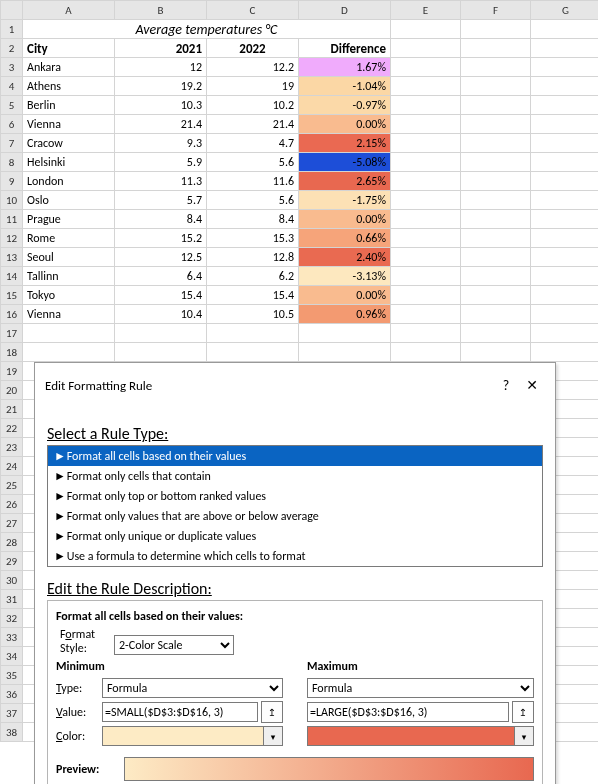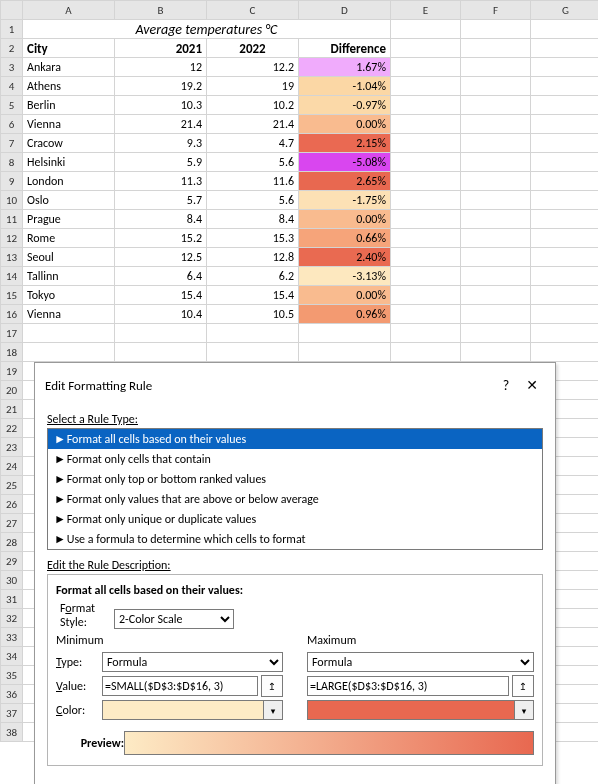--- a/index.html
+++ b/index.html
@@ -151,7 +151,7 @@
           <td>Helsinki</td>
           <td class="num">5.9</td>
           <td class="num">5.6</td>
-          <td class="num" style="background: #d946ef;">-5.08%</td>
+          <td class="num" style="background: #1d4ed8;">-5.08%</td>
           <td></td>
           <td></td>
           <td></td>

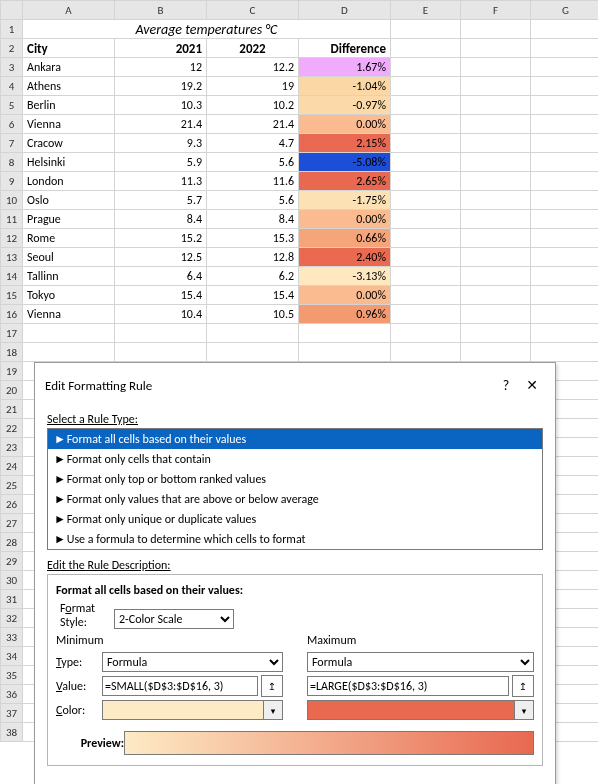--- a/index.html
+++ b/index.html
@@ -17,7 +17,7 @@
   .dlg-title .t{flex:1;}
   .dlg-title .icon{width:26px;text-align:center;font-size:14px;cursor:pointer;}
   .dlg-body{padding:4px 12px 10px 12px;}
-  .sect-label{font-size:12px;margin:0 0 2px 0;}
+  .sect-label{font-size:16px;margin:12px 0 2px 0;}
   .underline{text-decoration:underline;}
   .rule-list{border:1px solid #7a7a7a;margin-bottom:8px;}
   .rule-item{padding:3px 6px;}

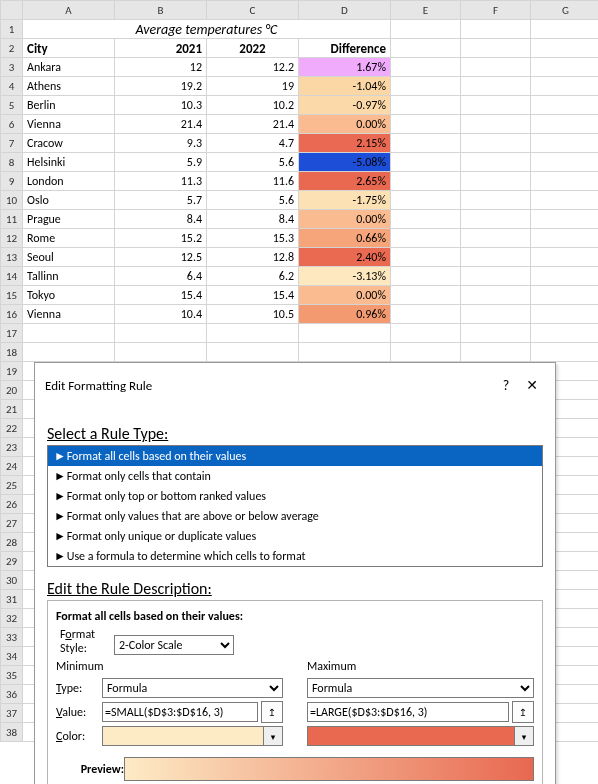--- a/index.html
+++ b/index.html
@@ -30,7 +30,7 @@
   select,input[type=text]{font-family:inherit;font-size:12px;height:20px;box-sizing:border-box;border:1px solid #7a7a7a;background:#fff;}
   .cols{display:flex;gap:24px;}
   .col{flex:1;}
-  .col-head{font-weight:normal;margin-bottom:2px;}
+  .col-head{font-weight:bold;margin-bottom:2px;}
   .field-row{display:flex;align-items:center;margin:3px 0;}
   .field-row .lab{width:46px;}
   .field-row select{flex:1;}

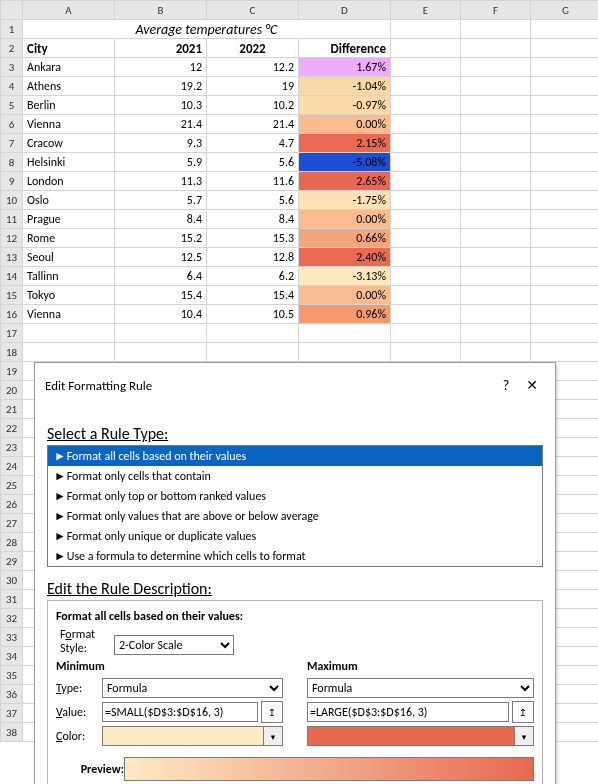--- a/index.html
+++ b/index.html
@@ -39,7 +39,7 @@
   .color-swatch{flex:1;height:20px;border:1px solid #7a7a7a;box-sizing:border-box;position:relative;}
   .color-swatch .dd{position:absolute;right:0;top:0;width:18px;height:18px;border-left:1px solid #7a7a7a;display:flex;align-items:center;justify-content:center;font-size:9px;background:#efefef;}
   .preview-row{display:flex;align-items:center;margin-top:8px;}
-  .preview-row .lab{font-weight:bold;width:68px;text-align:right;}
+  .preview-row .lab{font-weight:bold;width:68px;}
   .preview-grad{flex:1;height:22px;border:1px solid #7a7a7a;}
   .dlg-buttons{display:flex;justify-content:flex-end;gap:8px;padding:8px 12px 8px}
   .btn{min-width:70px;height:22px;border:1px solid #7a7a7a;background:#fdfdfd;font-family:inherit;font-size:12px;cursor:pointer;}

